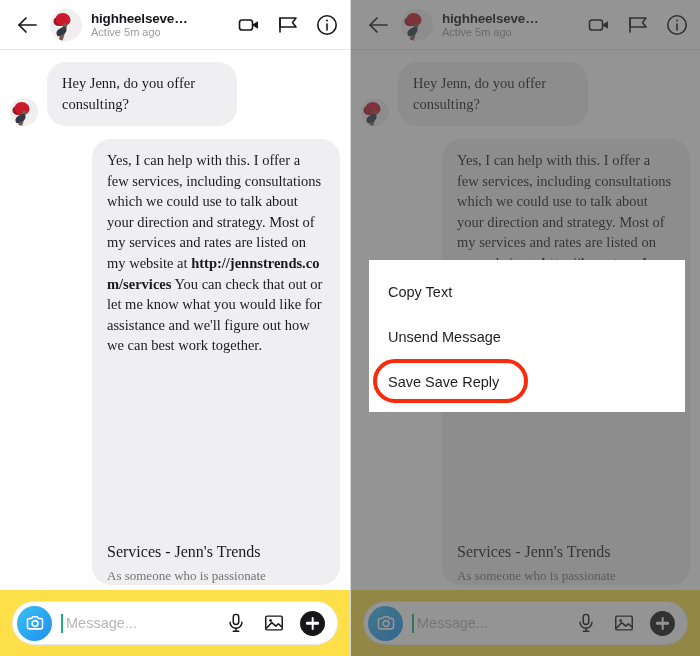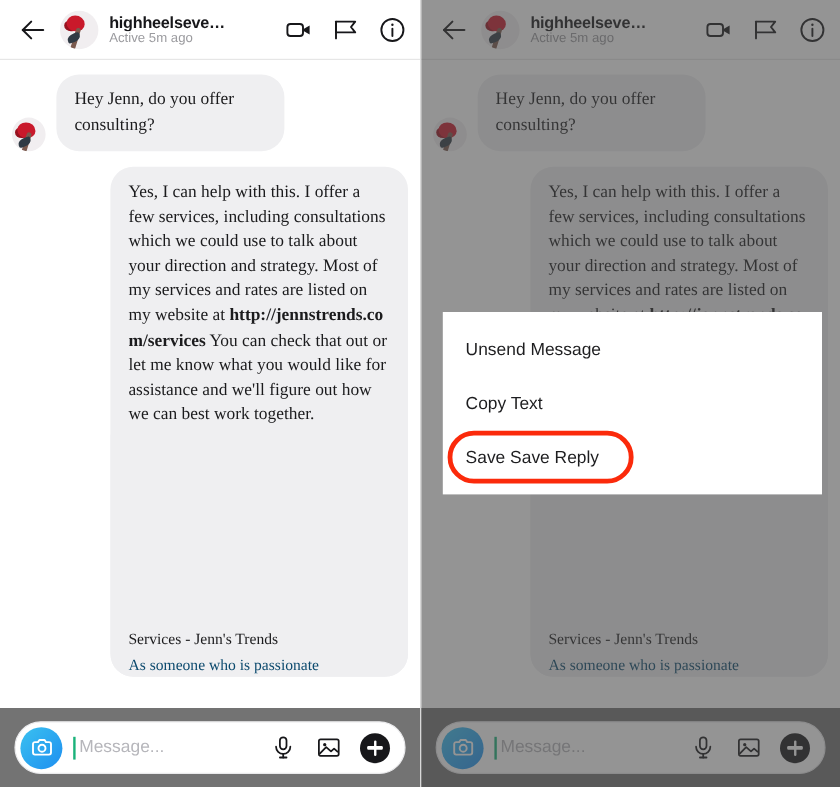--- a/index.html
+++ b/index.html
@@ -545,10 +545,10 @@
 
     <div class="context-menu">
       <div class="menu-item">
+        <span>Copy Text</span>
+      </div>
+      <div class="menu-item">
         <span>Unsend Message</span>
-      </div>
-      <div class="menu-item">
-        <span>Copy Text</span>
       </div>
       <div class="menu-item highlighted">
         <span>Save Save Reply</span>

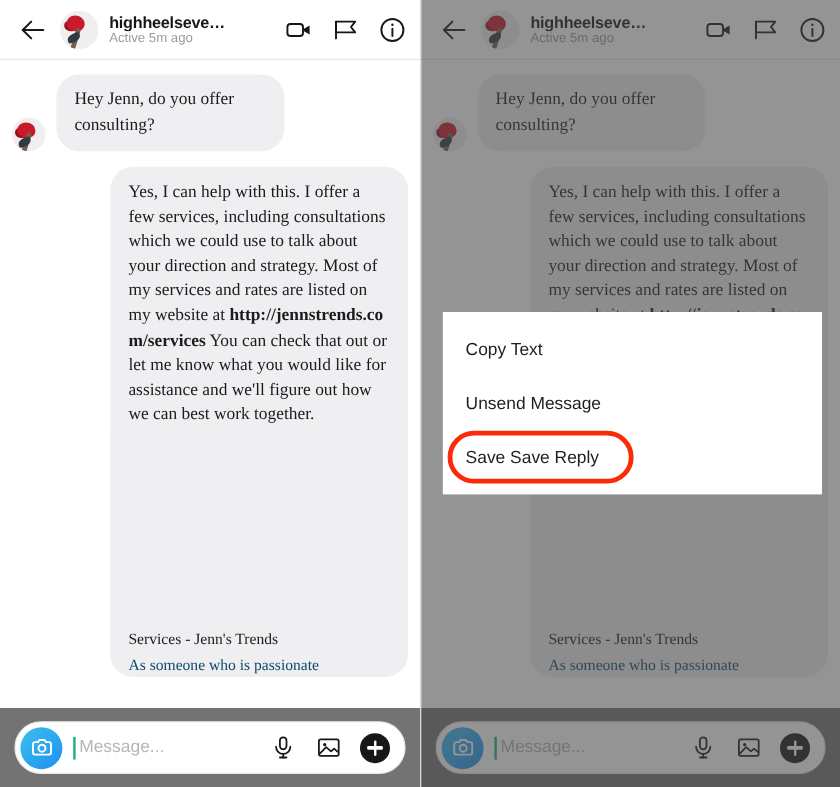--- a/index.html
+++ b/index.html
@@ -188,10 +188,11 @@
     height: 152px;
   }
   .preview-title {
-    font-size: 13px;
+    font-size: 16px;
     color: #1b1b1d;
     margin-bottom: 3px;
     white-space: nowrap;
+    margin-top: 17px;
   }
   .preview-desc {
     font-size: 13px;

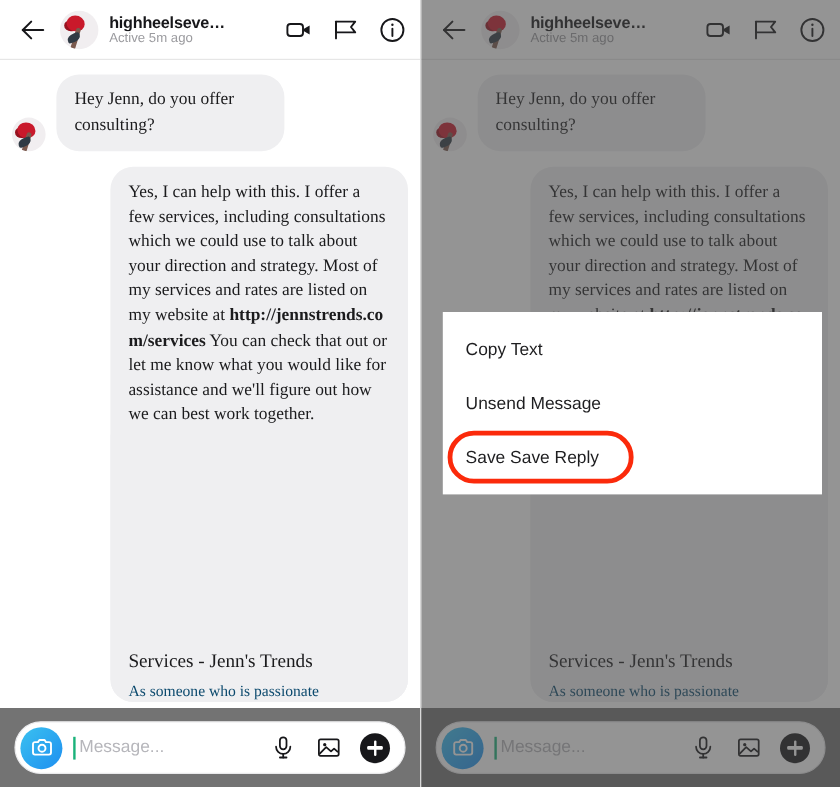--- a/index.html
+++ b/index.html
@@ -196,7 +196,7 @@
   }
   .preview-desc {
     font-size: 13px;
-    color: #0c4a6e;
+    color: #737373;
     white-space: nowrap;
     overflow: hidden;
   }

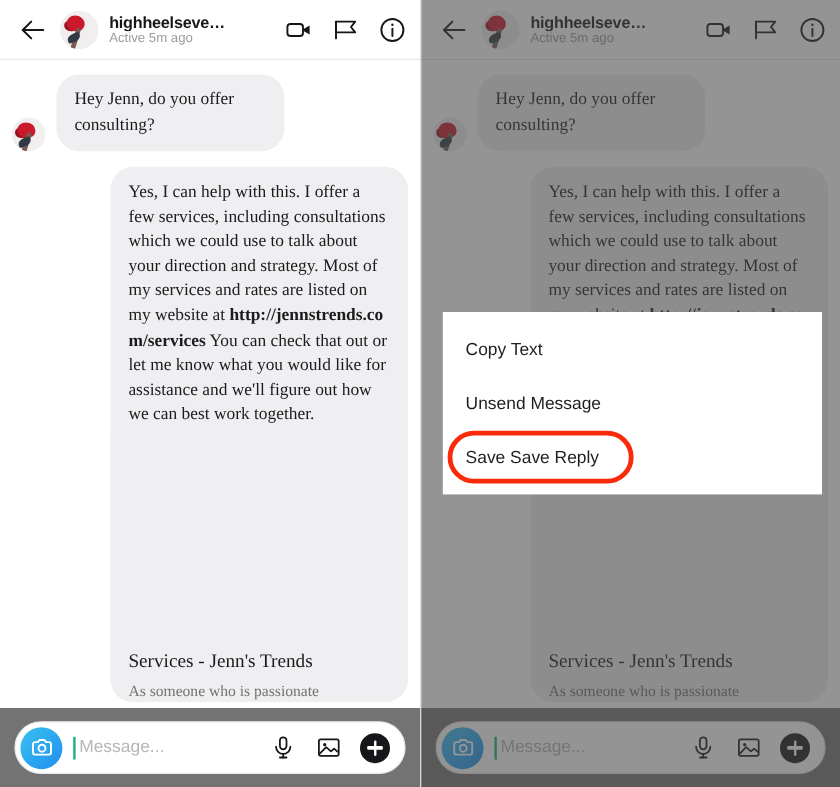--- a/index.html
+++ b/index.html
@@ -212,7 +212,7 @@
     display: flex;
     align-items: center;
     padding: 0 12px;
-    background: #737373;
+    background: #fde047;
   }
   .composer-pill {
     flex: 1 1 auto;

